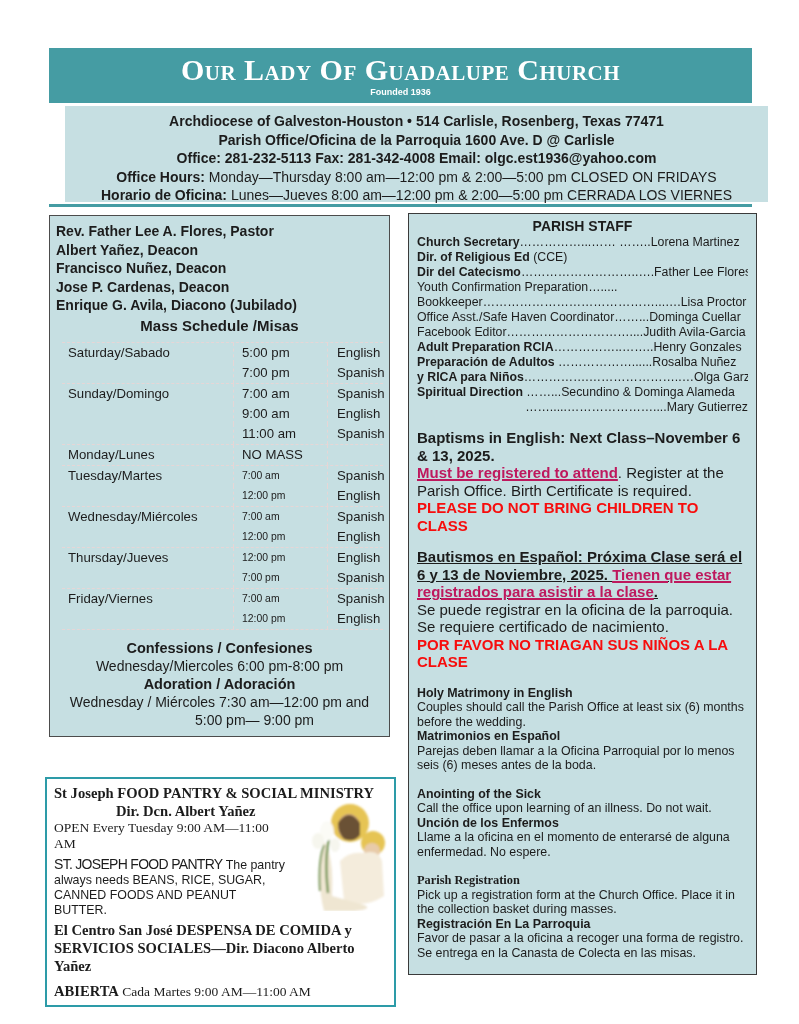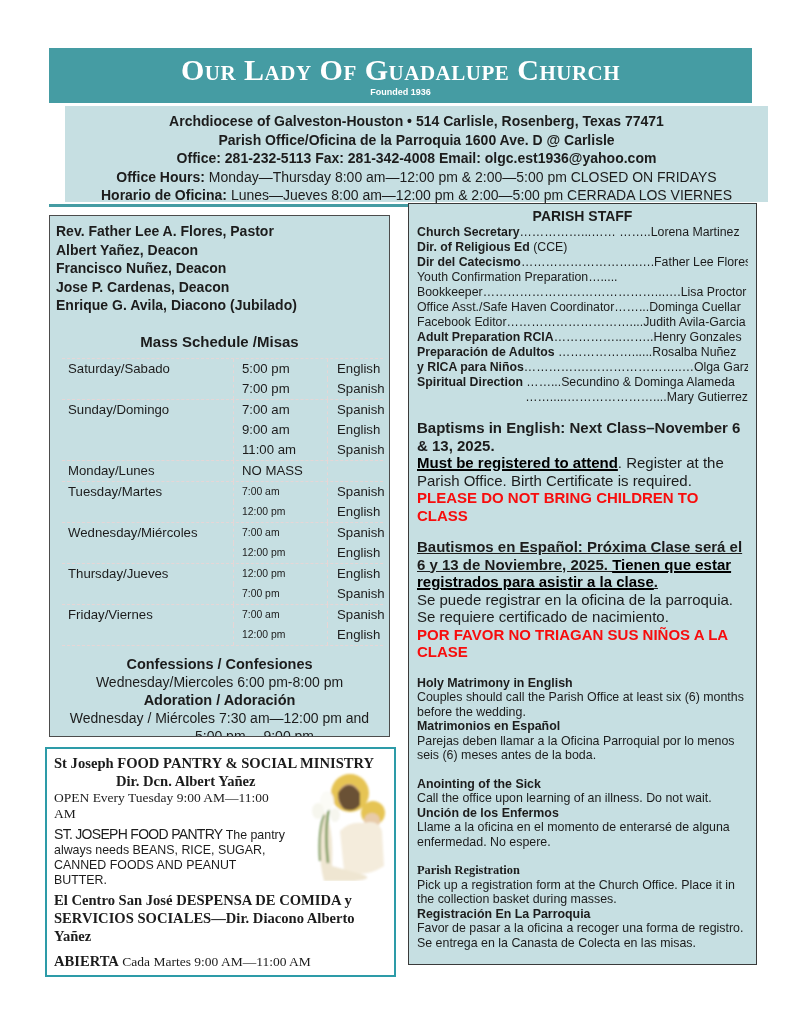--- a/index.html
+++ b/index.html
@@ -55,7 +55,7 @@
   .pr{padding-right:98px;}
 
   
-  .staff-box{position:absolute;left:408px;top:203px;width:349px;height:762px;background:#c6dfe2;
+  .staff-box{position:absolute;left:408px;top:213px;width:349px;height:762px;background:#c6dfe2;
              border:1px solid #3a3a3a;box-sizing:border-box;padding:3px 8px;overflow:hidden;}
   .staff-hdr{text-align:center;font-size:14px;font-weight:bold;line-height:18px;}
   .staff-line{font-size:12.3px;line-height:15px;white-space:nowrap;overflow:hidden;}

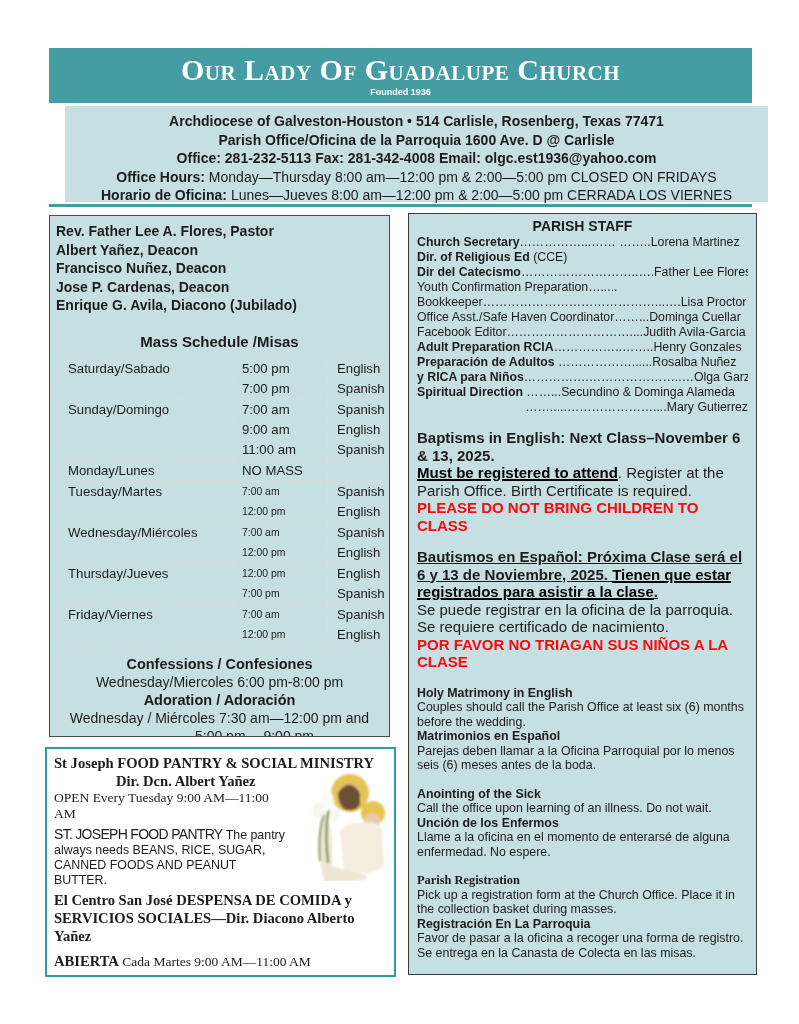--- a/index.html
+++ b/index.html
@@ -28,7 +28,7 @@
             border:1px solid #4c4c4c;box-sizing:border-box;overflow:hidden;}
   .clergy{padding-top:6px;text-align:left;padding-left:6px;}
   .clergy-line{font-size:14px;font-weight:bold;line-height:18.5px;}
-  .mass-heading{text-align:center;font-size:15px;font-weight:bold;line-height:20px;margin-top:17px;}
+  .mass-heading{text-align:center;font-size:15px;font-weight:bold;line-height:20px;margin-top:1px;}
   .mass-table{margin:6px 6px 0 12px;border-bottom:1px dashed #e6d6d6;border-top:1px dashed #e6d6d6;}
   .mrow{display:grid;grid-template-columns:172px 94px 1fr;height:20px;align-items:center;}
   .mrow.gs{border-top:1px dashed #e6d6d6;}

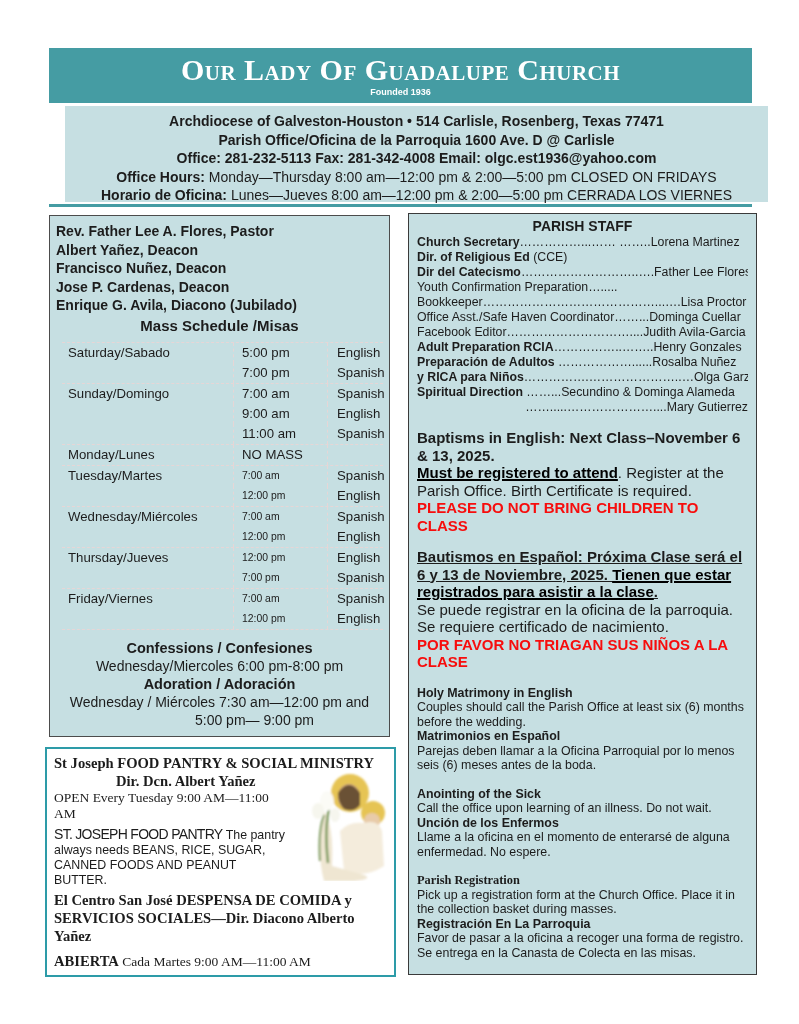--- a/index.html
+++ b/index.html
@@ -21,7 +21,7 @@
 
   .b{font-weight:bold}.i{}
   .u{text-decoration:underline;text-decoration-thickness:2px;}
-  .dr{color:#000000}.rd{color:#f70d0d}
+  .dr{color:#be185d}.rd{color:#f70d0d}
 
   
   .mass-box{position:absolute;left:49px;top:215px;width:341px;height:522px;background:#c6dfe2;

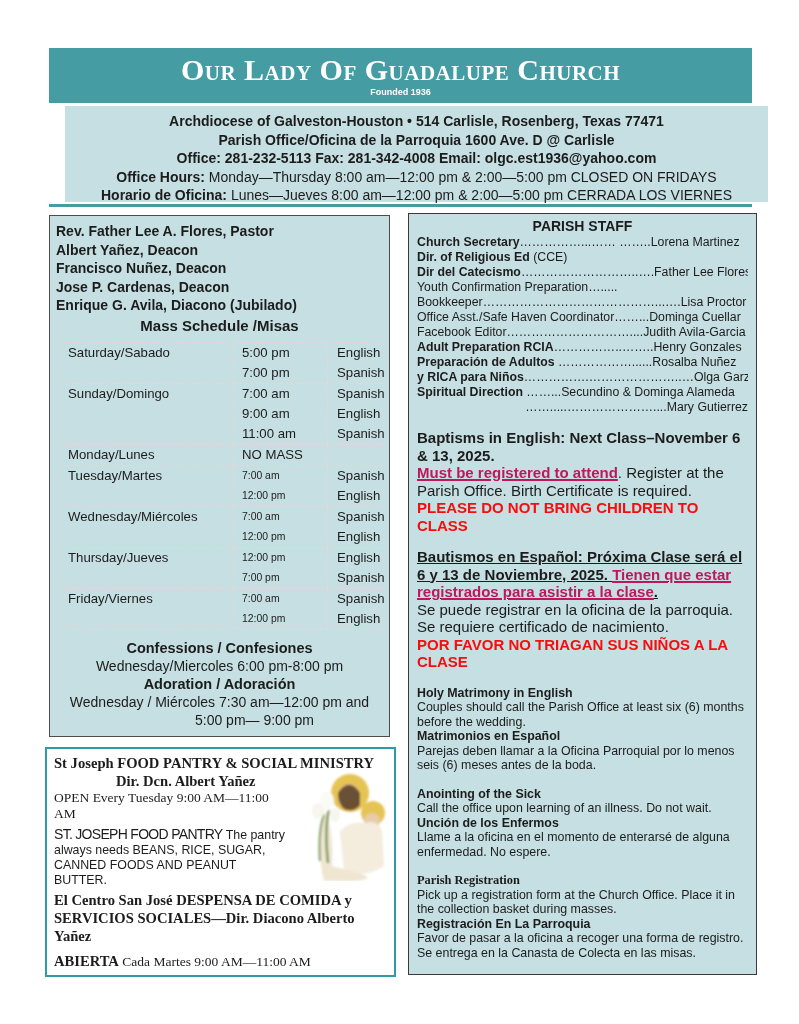--- a/index.html
+++ b/index.html
@@ -43,7 +43,7 @@
   .conf .shift{padding-left:70px;}
 
   
-  .pantry-box{position:absolute;left:45px;top:747px;width:351px;height:230px;background:#ffffff;
+  .pantry-box{position:absolute;left:45px;top:777px;width:351px;height:230px;background:#ffffff;
               border:2px solid #2d9ba8;box-sizing:border-box;padding:5px 7px;overflow:hidden;}
   .pantry-img{position:absolute;top:22px;right:4px;width:96px;height:110px;z-index:0;}
   .p-line{position:relative;z-index:1;font-size:12.4px;line-height:15px;}

